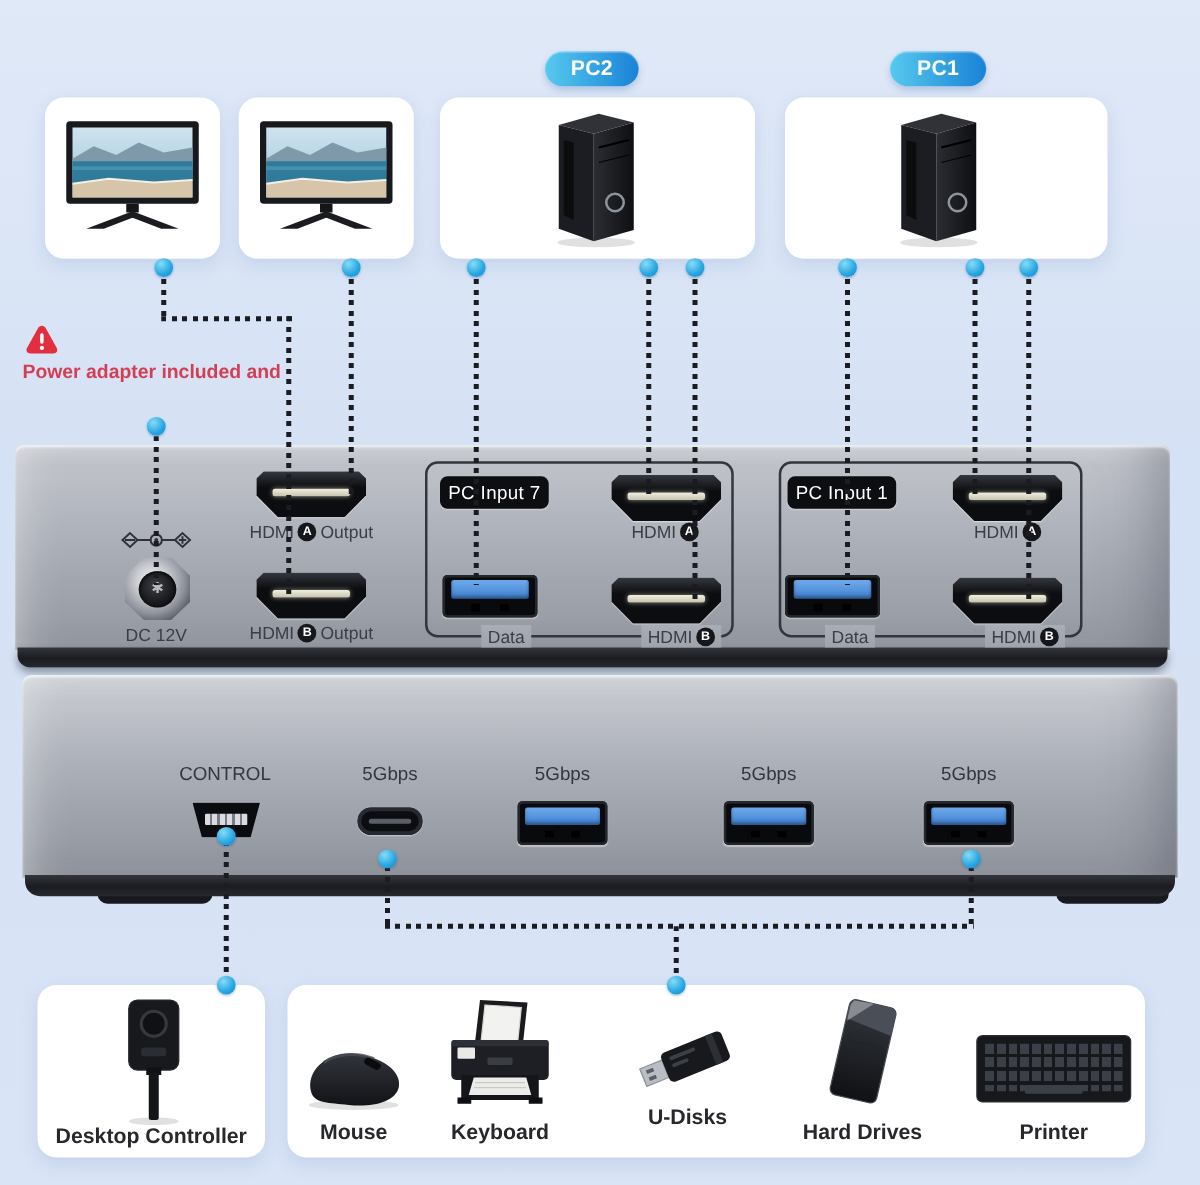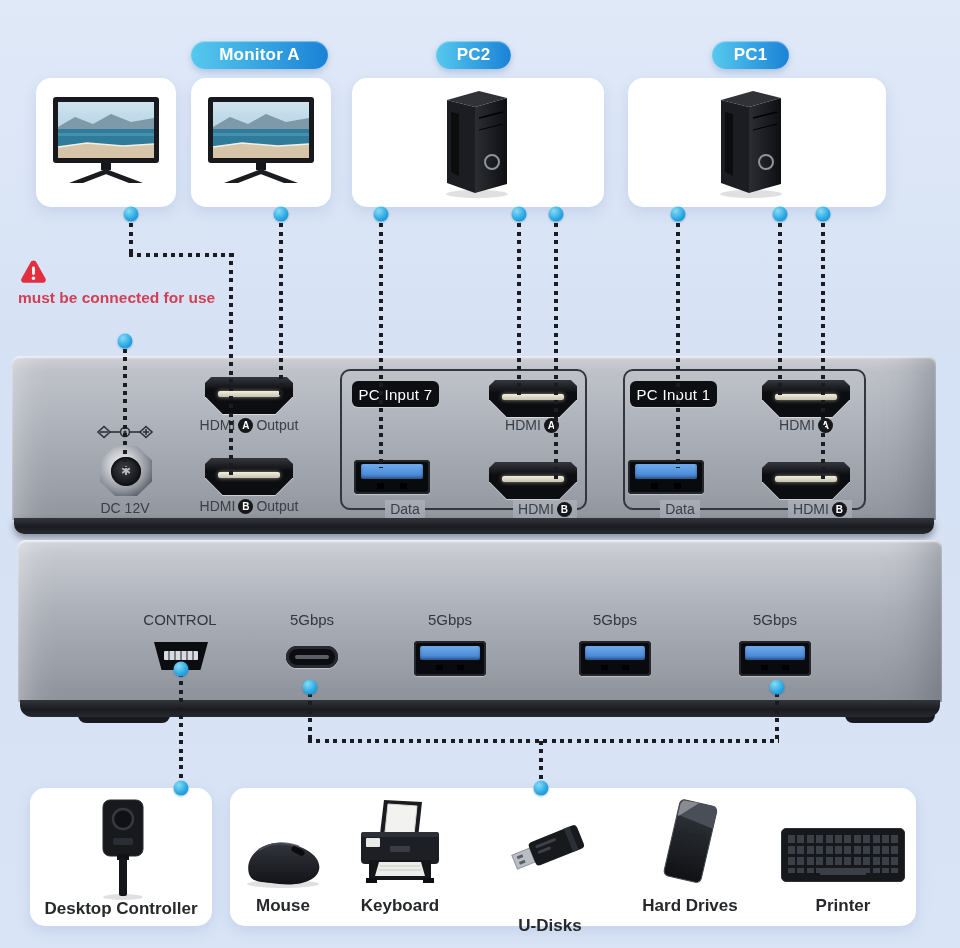--- a/index.html
+++ b/index.html
@@ -101,7 +101,6 @@
 
 <div class="stage">
 
-  <div class="pill" style="left:191px;top:41px;width:137px">Monitor A</div>
   <div class="pill" style="left:436px;top:41px;width:75px">PC2</div>
   <div class="pill" style="left:712px;top:41px;width:77px">PC1</div>
 

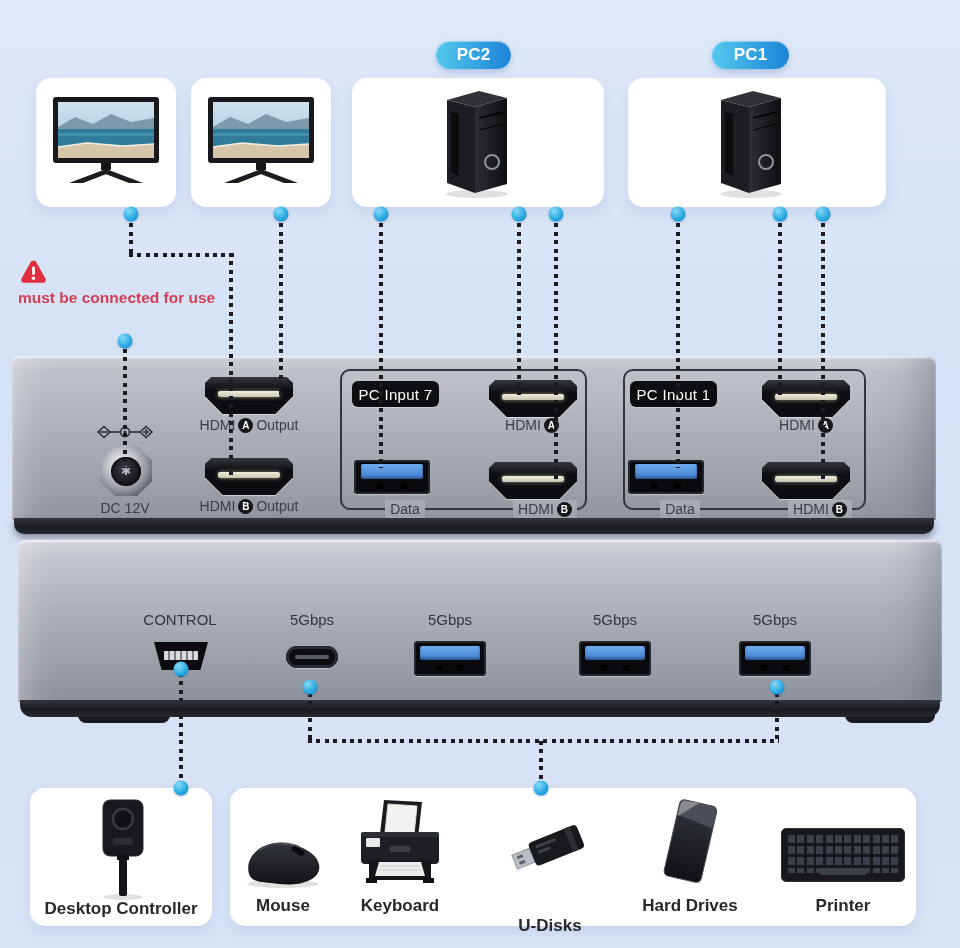--- a/index.html
+++ b/index.html
@@ -185,6 +185,7 @@
     <circle cx="13.5" cy="19.3" r="1.7" fill="#fff"></circle>
   </svg>
   <div class="warn-text">
+    <div>Power adapter included and</div>
     <div>must be connected for use</div>
   </div>
 

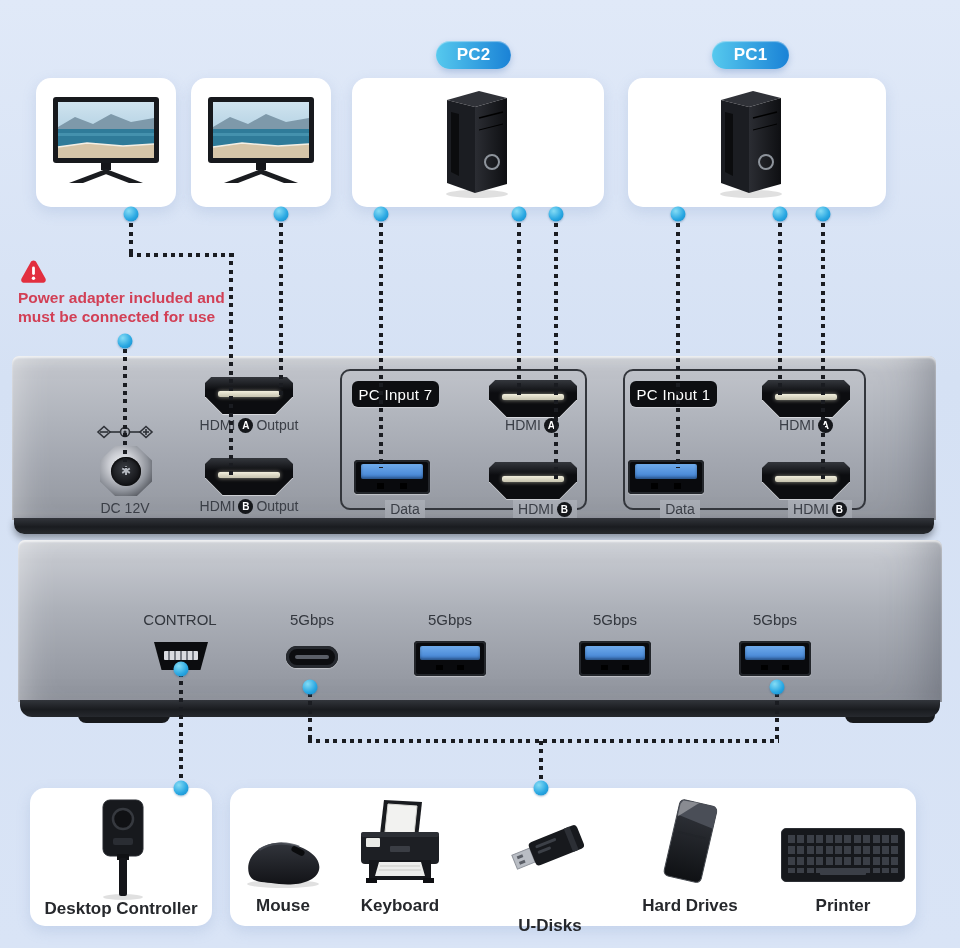--- a/index.html
+++ b/index.html
@@ -186,7 +186,6 @@
   </svg>
   <div class="warn-text">
     <div>Power adapter included and</div>
-    <div>must be connected for use</div>
   </div>
 
   <div class="unit unit-top"></div>

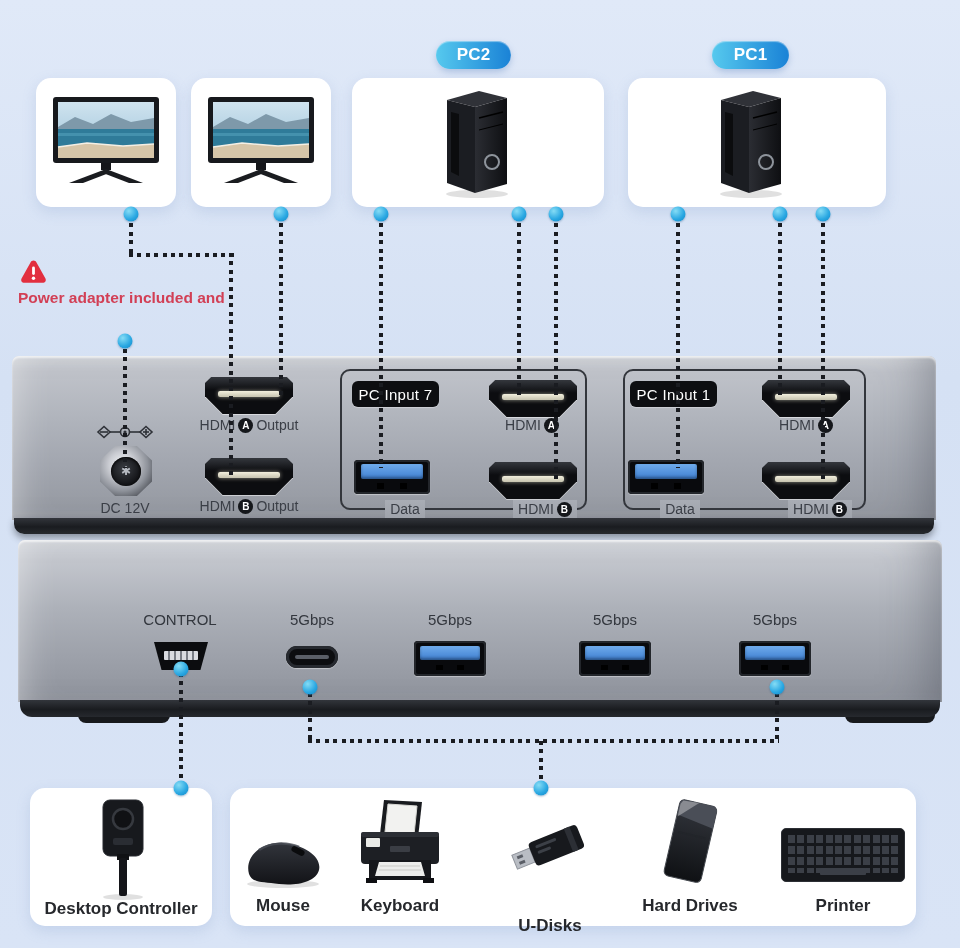--- a/index.html
+++ b/index.html
@@ -409,7 +409,7 @@
       <rect x="31" y="28" width="14" height="3" rx="1.5" fill="#3c4047"></rect>
     </g>
   </svg>
-  <div class="plabel" style="left:500px;top:916px;width:100px">U-Disks</div>
+  <div class="plabel" style="left:500px;top:884px;width:100px">U-Disks</div>
 
   <svg style="position:absolute;left:656px;top:798px;z-index:2" width="68" height="90" viewBox="0 0 68 90">
     <defs>

